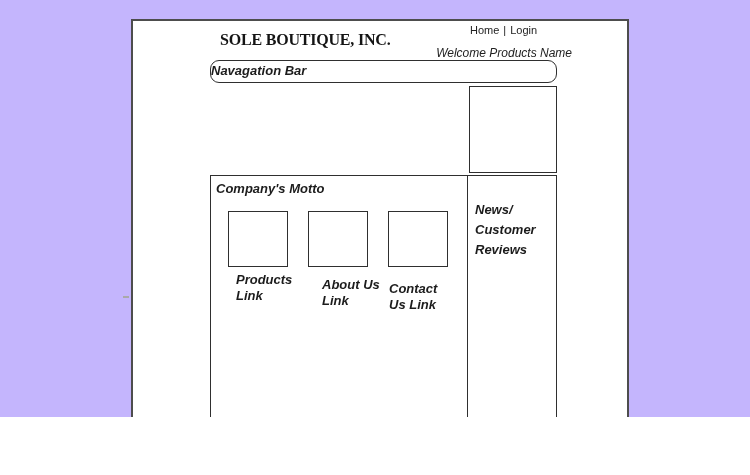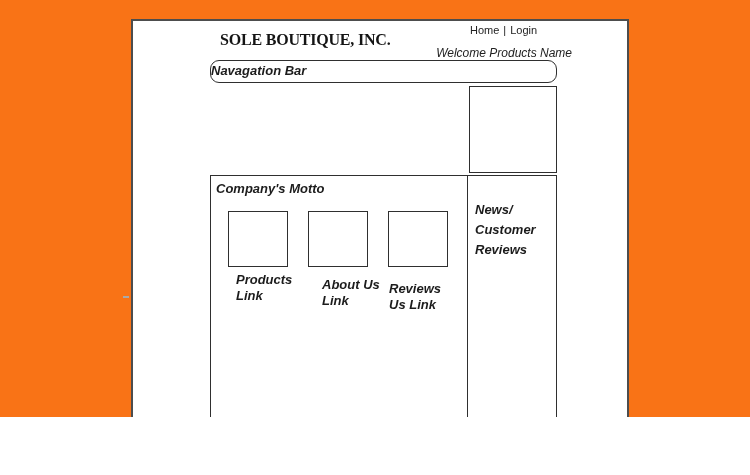--- a/index.html
+++ b/index.html
@@ -6,7 +6,7 @@
   .canvas{
     position:relative;
     width:750px;height:417px;
-    background:#f97316;
+    background:#c4b5fd;
     font-family:"Liberation Sans",sans-serif;
     color:#1c1c1c;
     overflow:hidden;

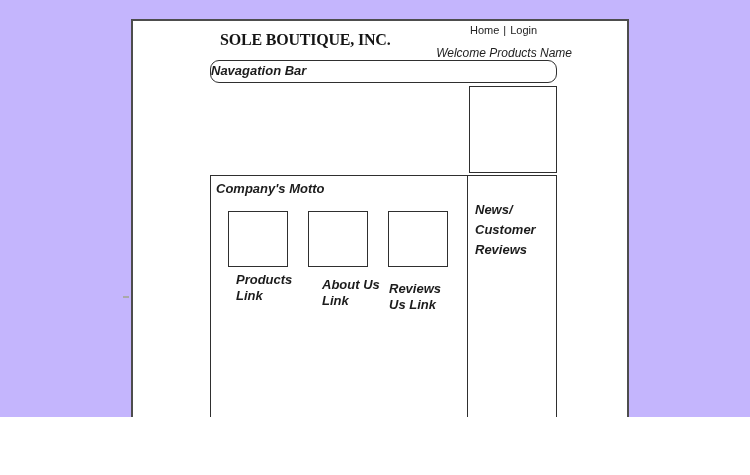--- a/index.html
+++ b/index.html
@@ -152,7 +152,7 @@
 
   <div class="abs link-label ll1 wf-label">Products Link</div>
   <div class="abs link-label ll2 wf-label">About Us Link</div>
-  <div class="abs link-label ll3 wf-label">Reviews Us Link</div>
+  <div class="abs link-label ll3 wf-label">Contact Us Link</div>
 
   <div class="abs news-label wf-label">News/ Customer Reviews</div>
 

